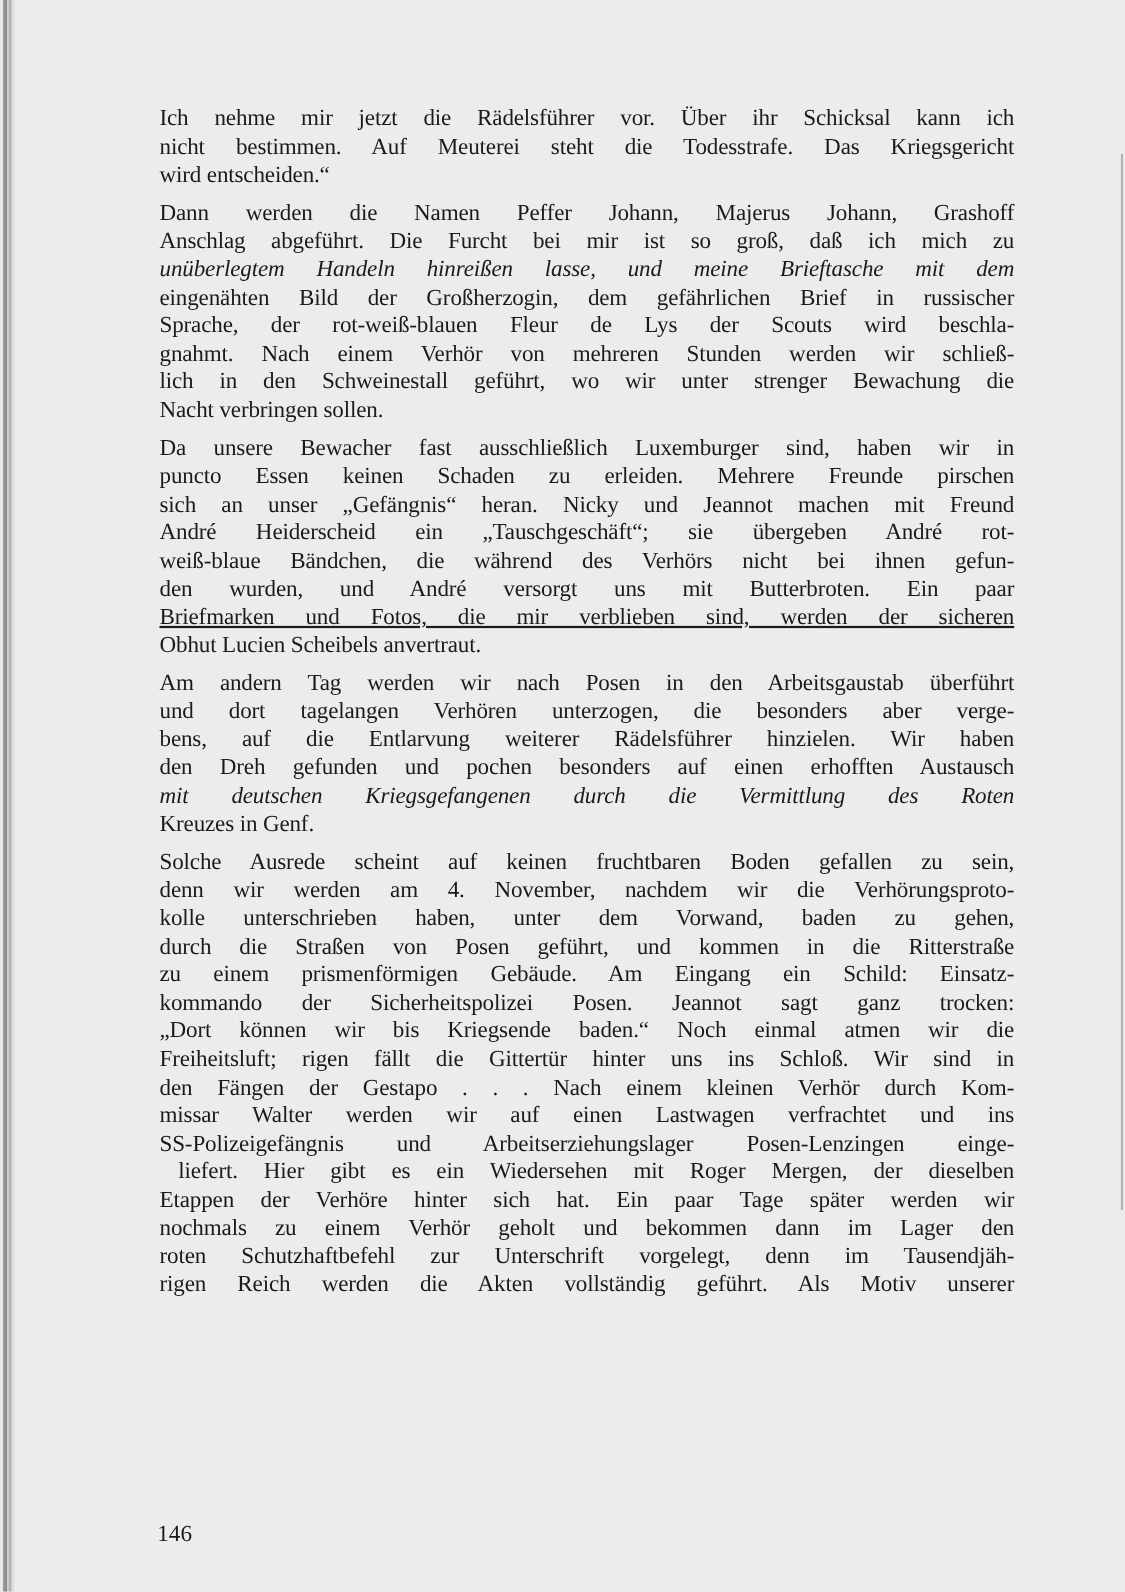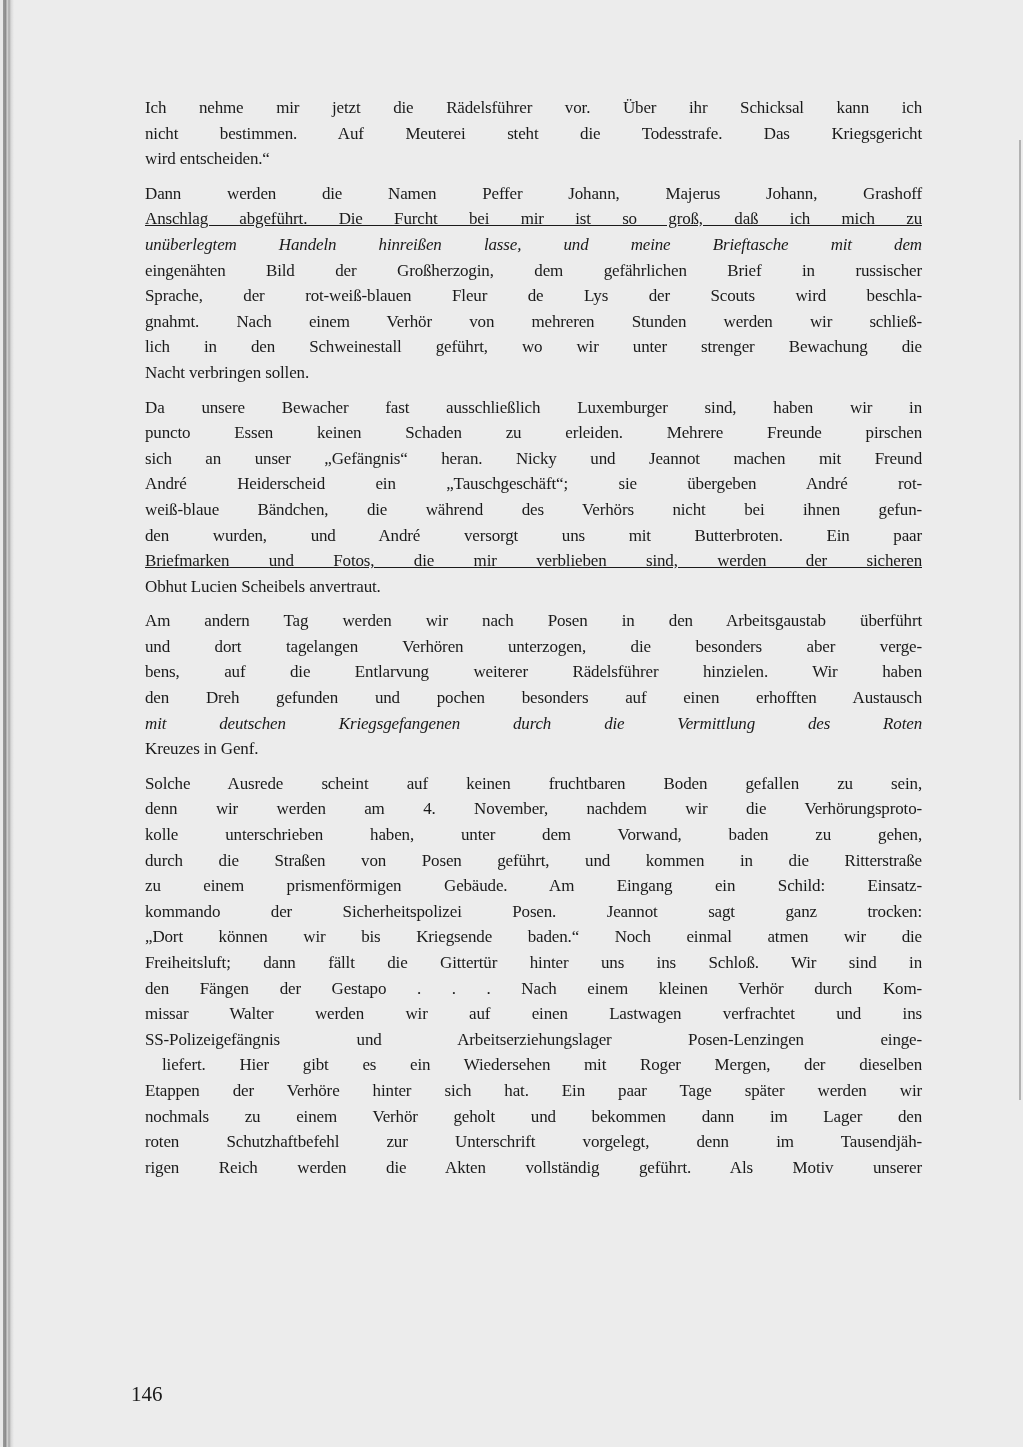--- a/index.html
+++ b/index.html
@@ -20,7 +20,7 @@
     }
     .text-block {
       position: absolute; left: 145px; top: 95px; width: 777px;
-      font-size: 17px; line-height: 25.6px;
+      font-size: 21px; line-height: 25.6px;
       text-align: justify;
       hyphens: manual;
       letter-spacing: -0.15px;

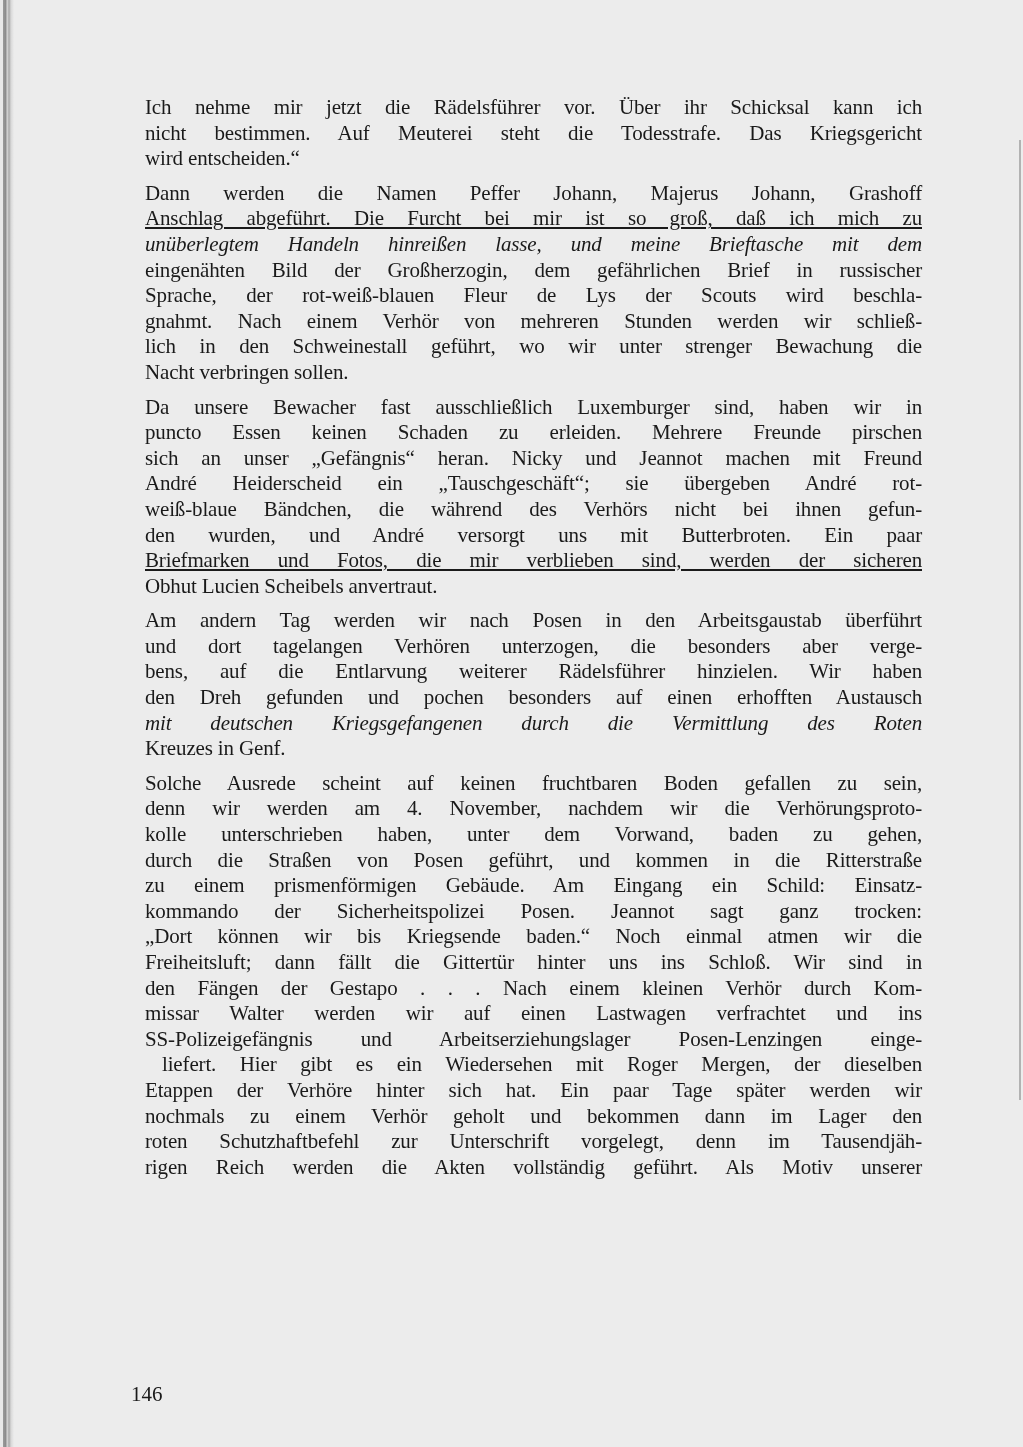--- a/index.html
+++ b/index.html
@@ -47,7 +47,7 @@
     </div>
     <div class="para">
       <span class="line" style="white-space: normal;">Dann werden die Namen Peffer Johann, Majerus Johann, Grashoff</span>
-      <span class="line" style="white-space: normal; text-decoration: underline;">Anschlag abgeführt. Die Furcht bei mir ist so groß, daß ich mich zu</span>
+      <span class="line" style="white-space: normal;">Anschlag abgeführt. Die Furcht bei mir ist so groß, daß ich mich zu</span>
       <span class="line" style="white-space: normal; font-style: italic;">unüberlegtem Handeln hinreißen lasse, und meine Brieftasche mit dem</span>
       <span class="line" style="white-space: normal;">eingenähten Bild der Großherzogin, dem gefährlichen Brief in russischer</span>
       <span class="line" style="white-space: normal;">Sprache, der rot-weiß-blauen Fleur de Lys der Scouts wird beschla-</span>

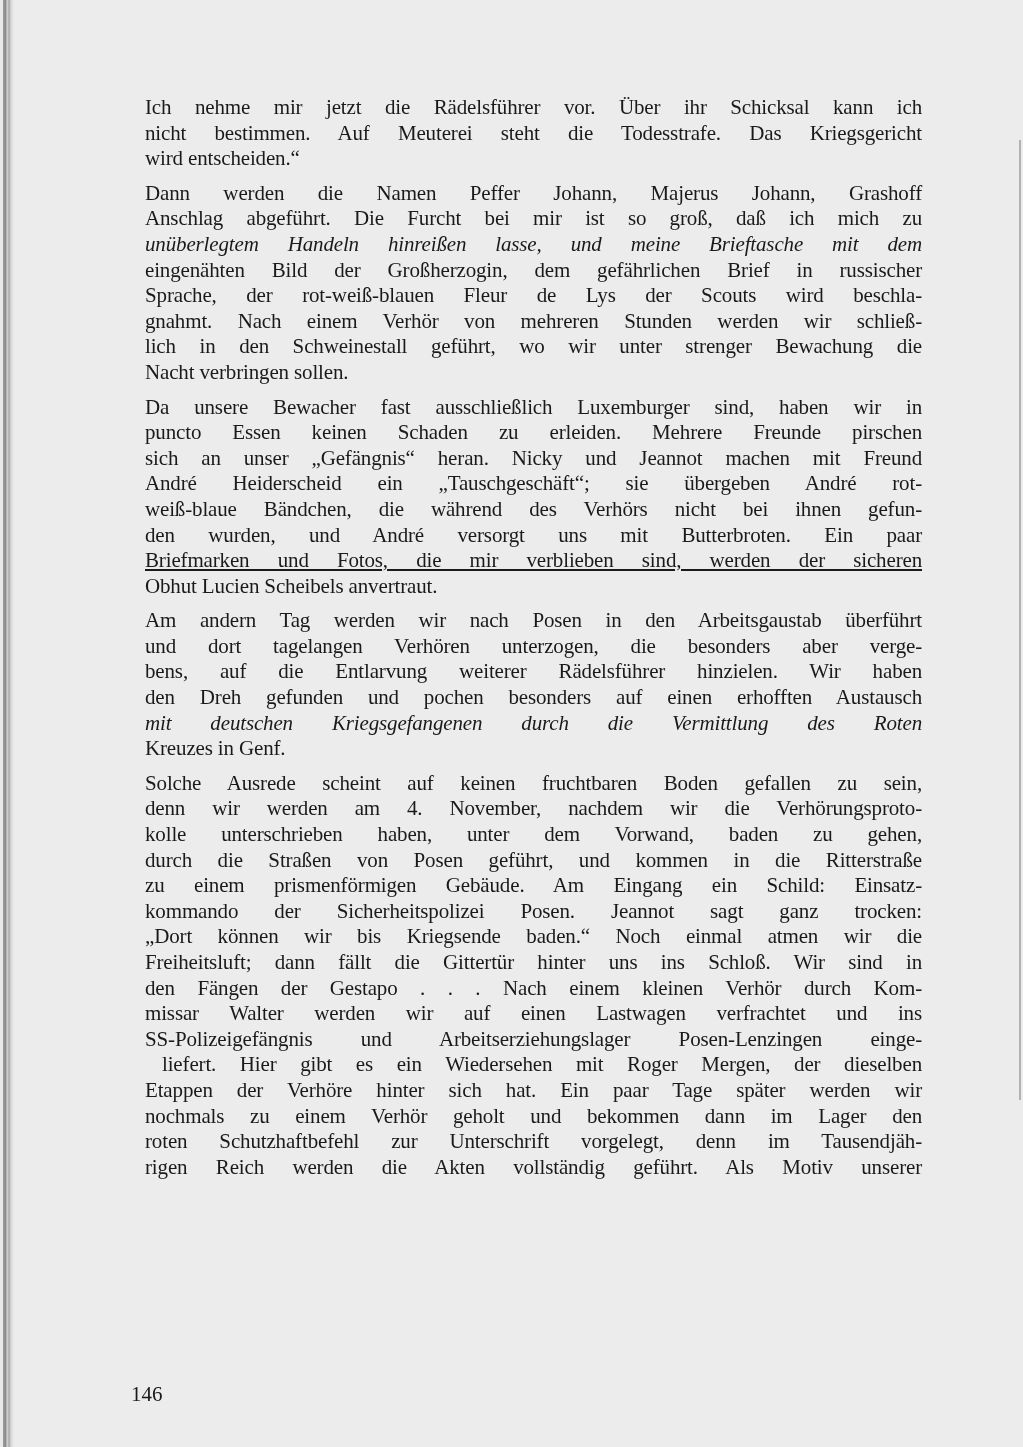--- a/index.html
+++ b/index.html
@@ -81,7 +81,7 @@
       <span class="line" style="white-space: normal;">zu einem prismenförmigen Gebäude. Am Eingang ein Schild: Einsatz-</span>
       <span class="line" style="white-space: normal;">kommando der Sicherheitspolizei Posen. Jeannot sagt ganz trocken:</span>
       <span class="line" style="white-space: normal;">„Dort können wir bis Kriegsende baden.“ Noch einmal atmen wir die</span>
-      <span class="line" style="white-space: normal;">Freiheitsluft; dann fällt die Gittertür hinter uns ins Schloß. Wir sind in</span>
+      <span class="line" style="white-space: normal;">Freiheitsluft; rigen fällt die Gittertür hinter uns ins Schloß. Wir sind in</span>
       <span class="line" style="white-space: normal;">den Fängen der Gestapo . . . Nach einem kleinen Verhör durch Kom-</span>
       <span class="line" style="white-space: normal;">missar Walter werden wir auf einen Lastwagen verfrachtet und ins</span>
       <span class="line" style="white-space: normal;">SS-Polizeigefängnis und Arbeitserziehungslager Posen-Lenzingen einge-</span>

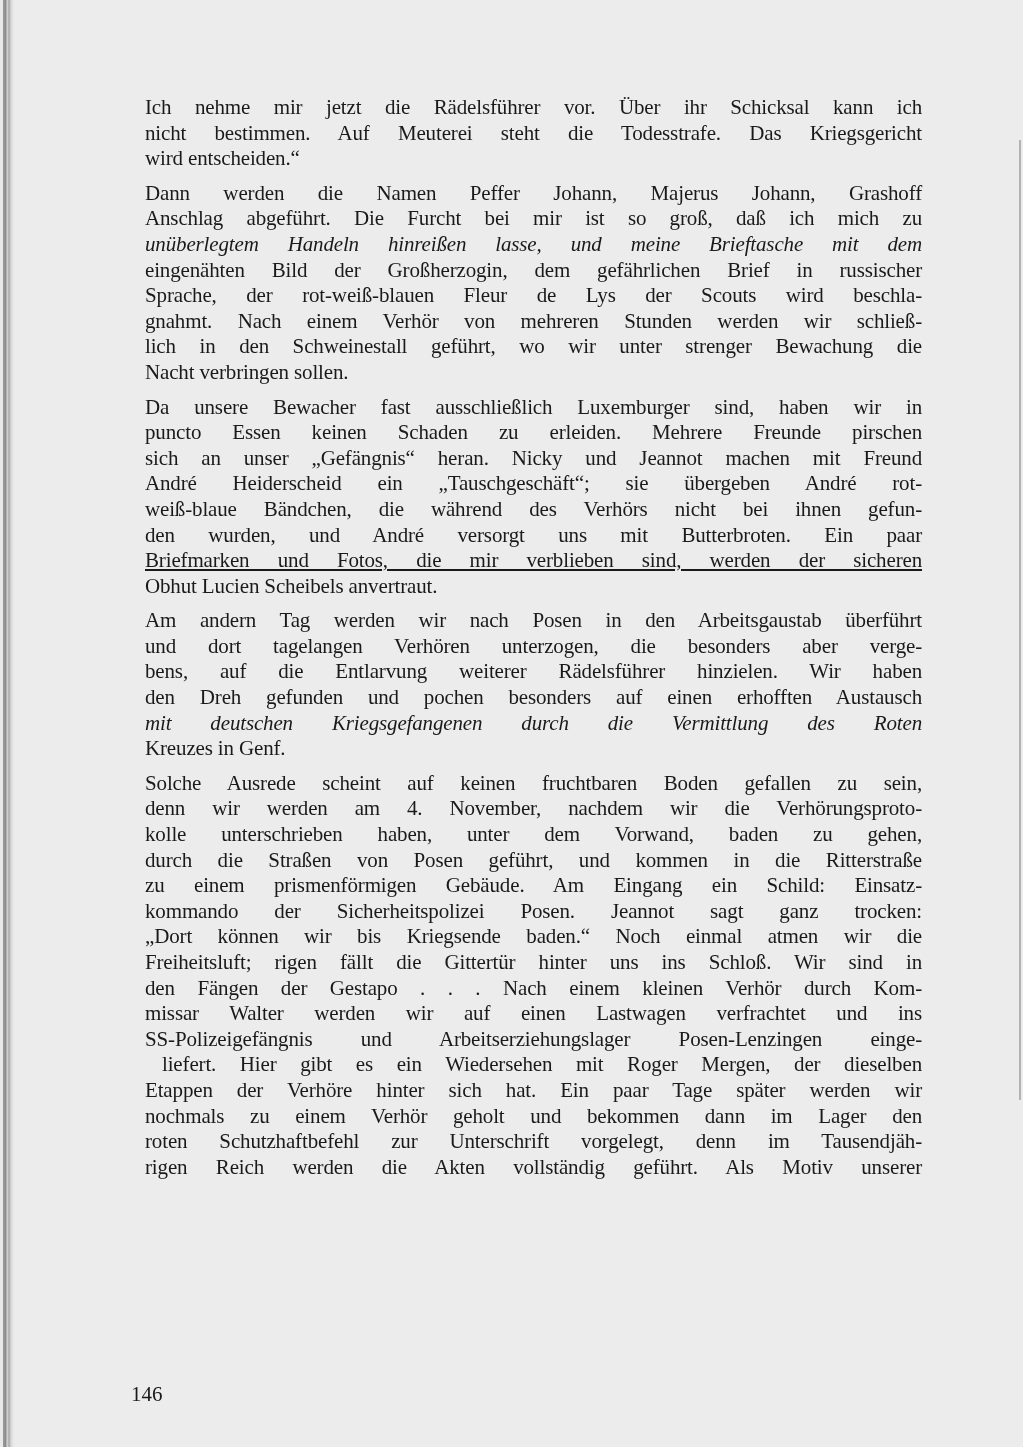--- a/index.html
+++ b/index.html
@@ -29,7 +29,7 @@
     .line { display: block; text-align: justify; text-align-last: justify; white-space: nowrap; }
     .line.last { text-align-last: left; }
     .page-number {
-      position: absolute; left: 131px; top: 1382px;
+      position: absolute; left: 143px; top: 1382px;
       font-size: 21px; font-family: "Liberation Serif", serif;
     }
   </style>

